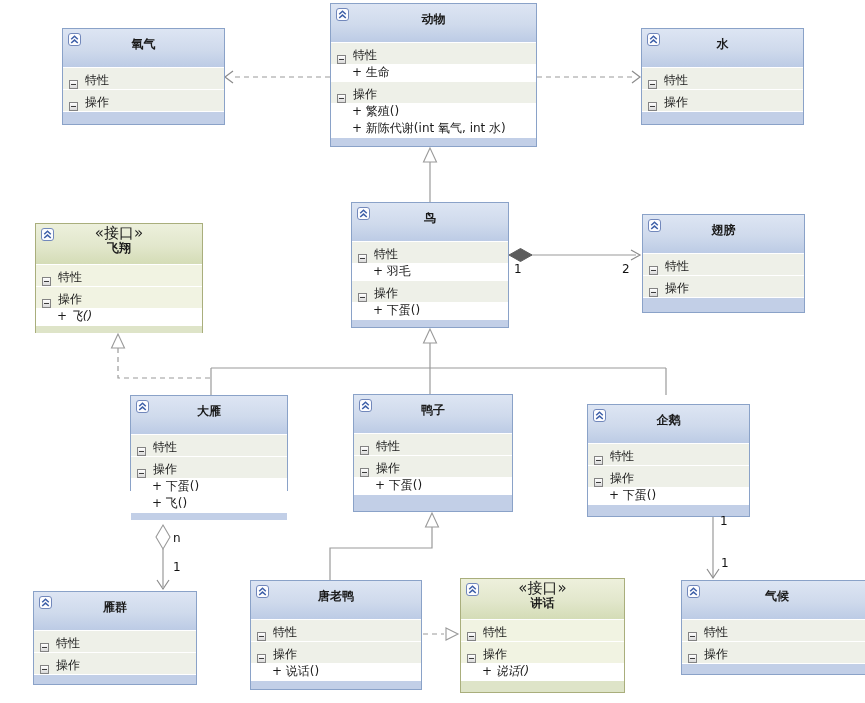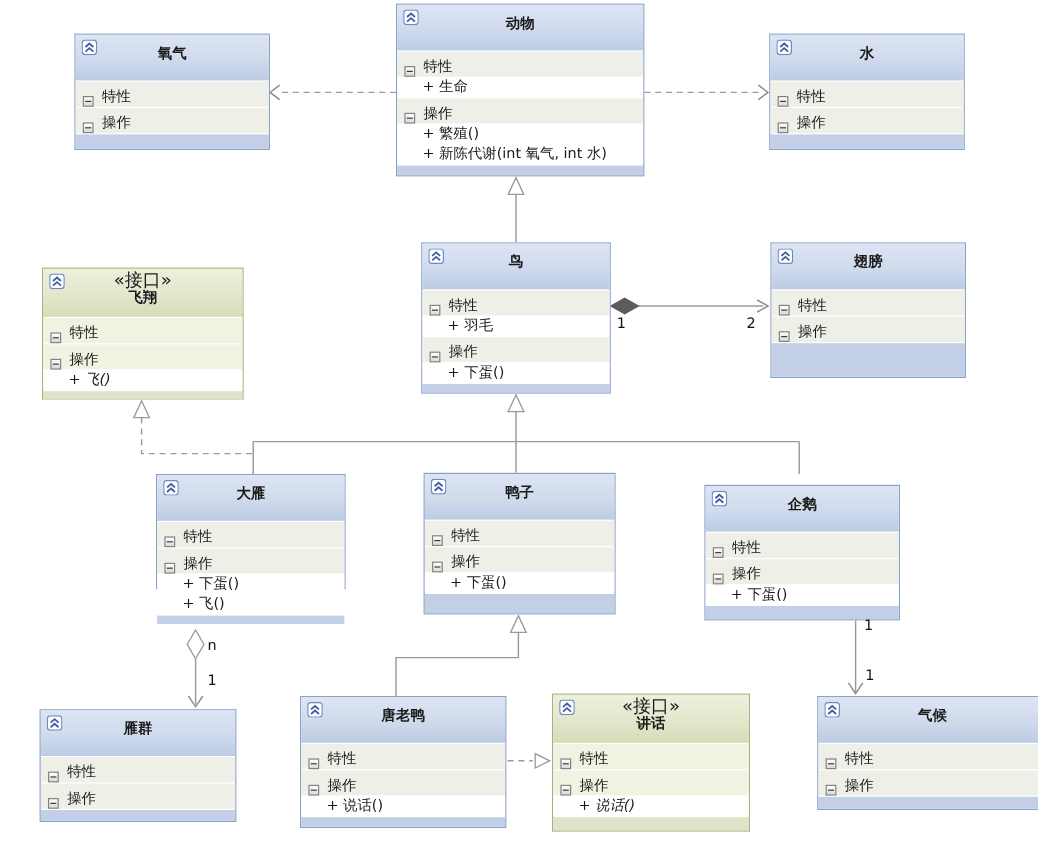--- a/index.html
+++ b/index.html
@@ -174,7 +174,7 @@
     <div class="strip"></div>
   </div>
 
-  <div class="box" style="left:642px;top:202px;width:163px;height:113px">
+  <div class="box" style="left:642px;top:214px;width:163px;height:99px">
     <div class="hdr">
       <span class="expander"><svg viewBox="0 0 13 13" width="13" height="13">
             <rect x="0.5" y="0.5" width="12" height="12" rx="2.5" fill="#fdfdff" stroke="#7288bb"></rect>

